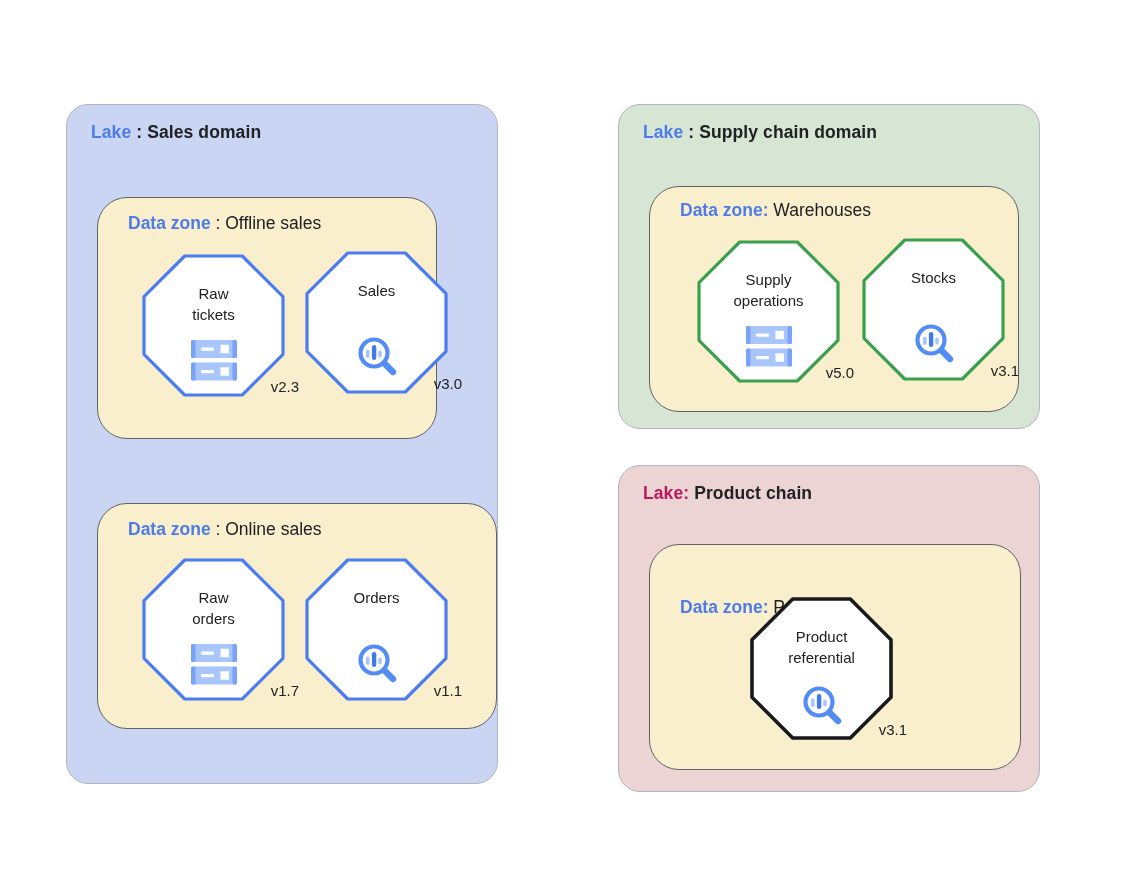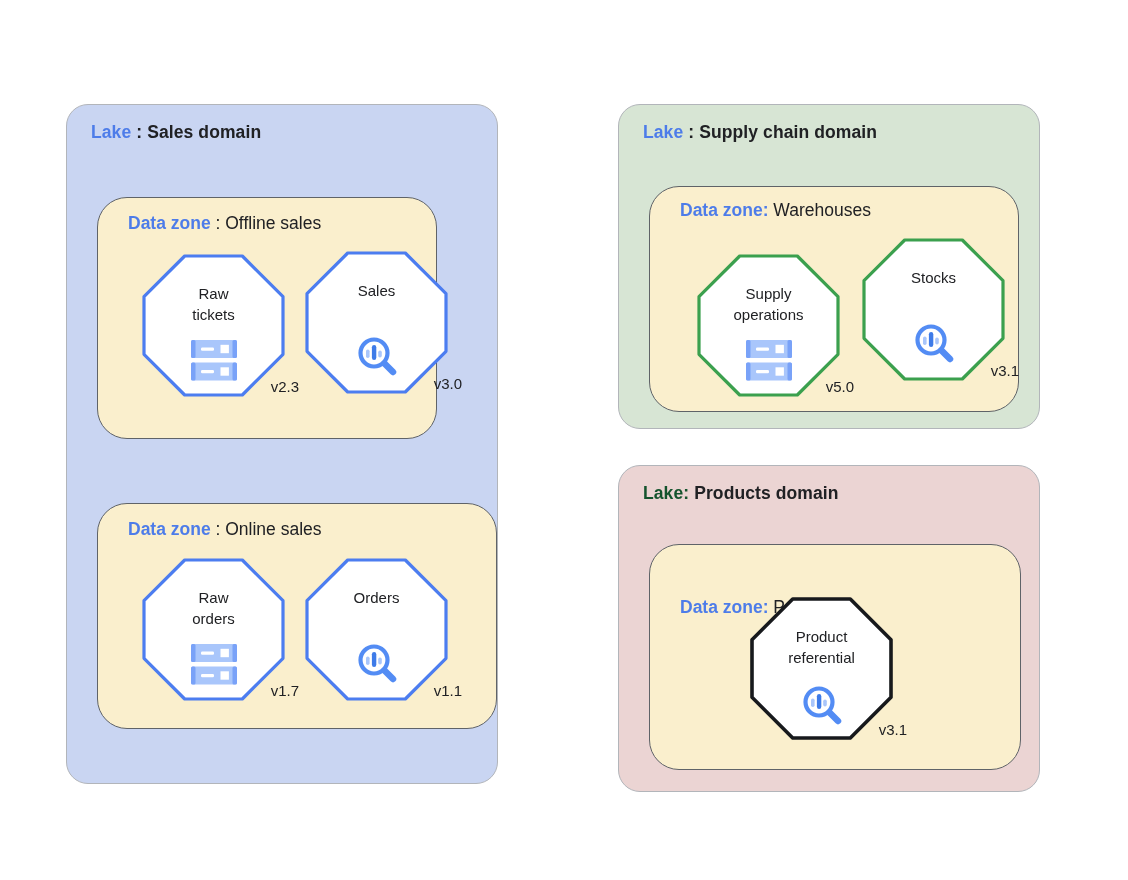--- a/index.html
+++ b/index.html
@@ -179,7 +179,7 @@
     <div class="zone" style="left: 30px; top: 81px; width: 370px; height: 226px; background: rgb(250, 239, 205);">
       <div class="zone-title" style="top:13px;"><span class="blue-label" style="color: rgb(77, 124, 233);">Data zone:</span><span> Warehouses</span></div>
 
-      <div class="node" style="left:47px; top:67px;border-radius:27px;">
+      <div class="node" style="left:47px; top:53px;border-radius:27px;">
         <svg class="oct" width="143" height="143" viewBox="0 0 143 143">
           <polygon points="42.7,2 100.3,2 141,42.7 141,100.3 100.3,141 42.7,141 2,100.3 2,42.7" fill="#ffffff" stroke-width="3.2" stroke-linejoin="round" stroke="#3ba04e"></polygon>
         </svg>

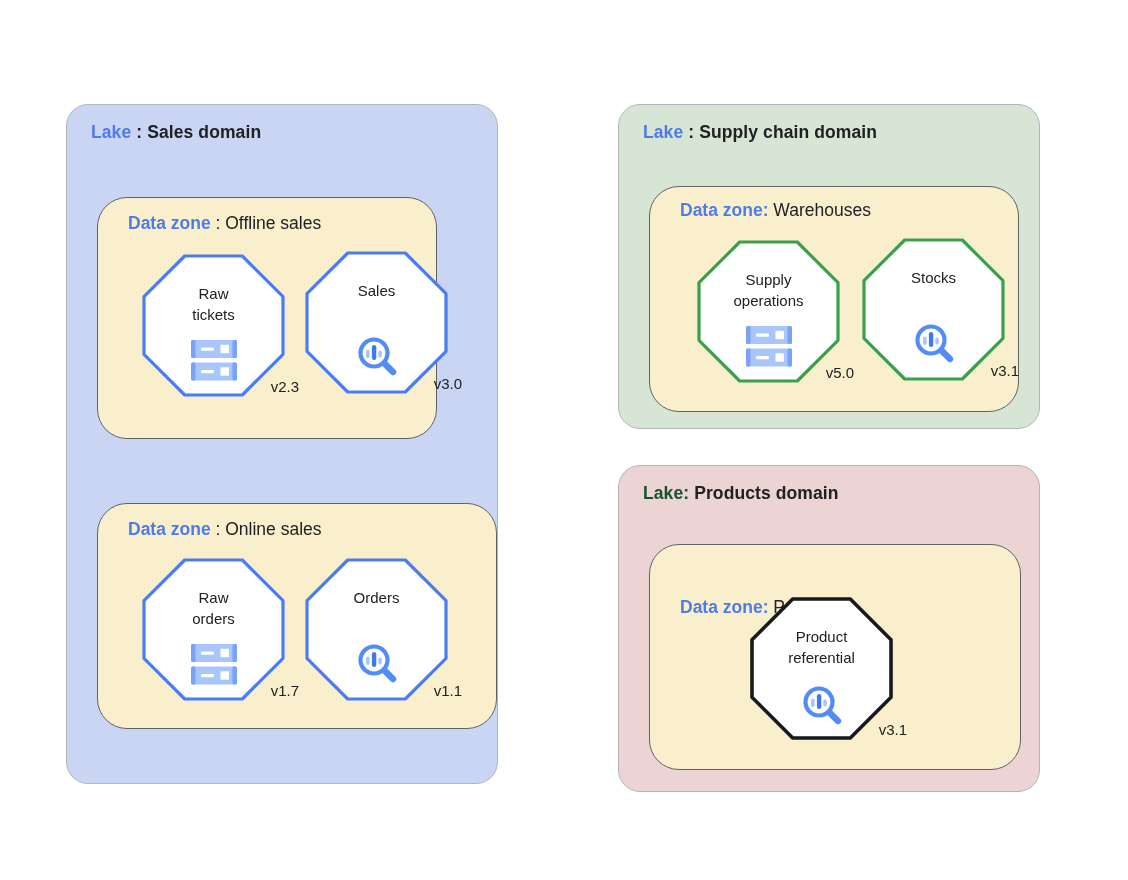--- a/index.html
+++ b/index.html
@@ -222,7 +222,7 @@
   </div>
 
   <div class="lake" style="left: 618px; top: 465px; width: 422px; height: 327px; background: rgb(235, 212, 211);">
-    <div class="lake-title"><span class="blue-label" style="color: #14532d;">Lake:</span><span> Products domain</span></div>
+    <div class="lake-title"><span class="blue-label" style="color: #be185d;">Lake:</span><span> Products domain</span></div>
 
     <div class="zone" style="left: 30px; top: 78px; width: 372px; height: 226px; background: rgb(250, 239, 205);">
       <div class="zone-title" style="top:14px;margin-top:38px;"><span class="blue-label" style="color: rgb(77, 124, 233);">Data zone:</span><span> Products</span></div>

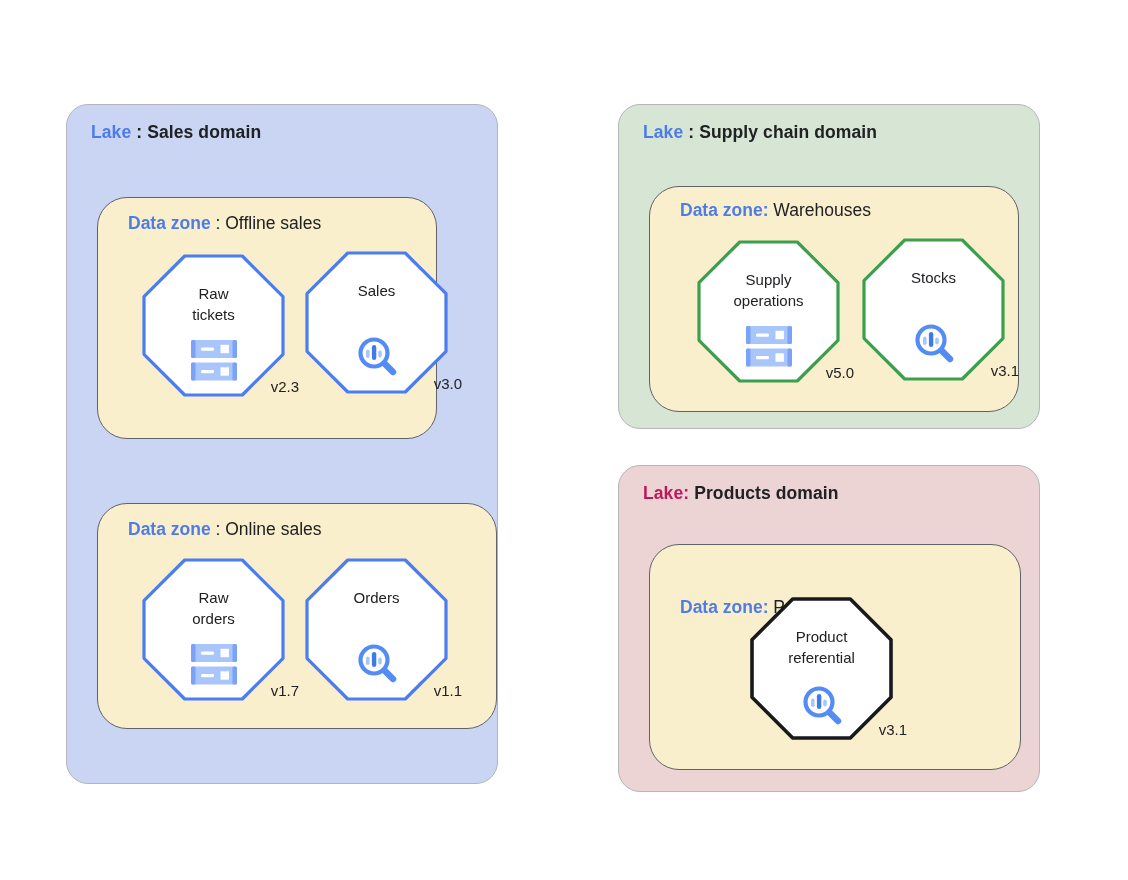--- a/index.html
+++ b/index.html
@@ -222,7 +222,7 @@
   </div>
 
   <div class="lake" style="left: 618px; top: 465px; width: 422px; height: 327px; background: rgb(235, 212, 211);">
-    <div class="lake-title"><span class="blue-label" style="color: #be185d;">Lake:</span><span> Products domain</span></div>
+    <div class="lake-title"><span class="blue-label" style="color: #be185d;">Lake:</span><span> Product chain</span></div>
 
     <div class="zone" style="left: 30px; top: 78px; width: 372px; height: 226px; background: rgb(250, 239, 205);">
       <div class="zone-title" style="top:14px;margin-top:38px;"><span class="blue-label" style="color: rgb(77, 124, 233);">Data zone:</span><span> Products</span></div>

